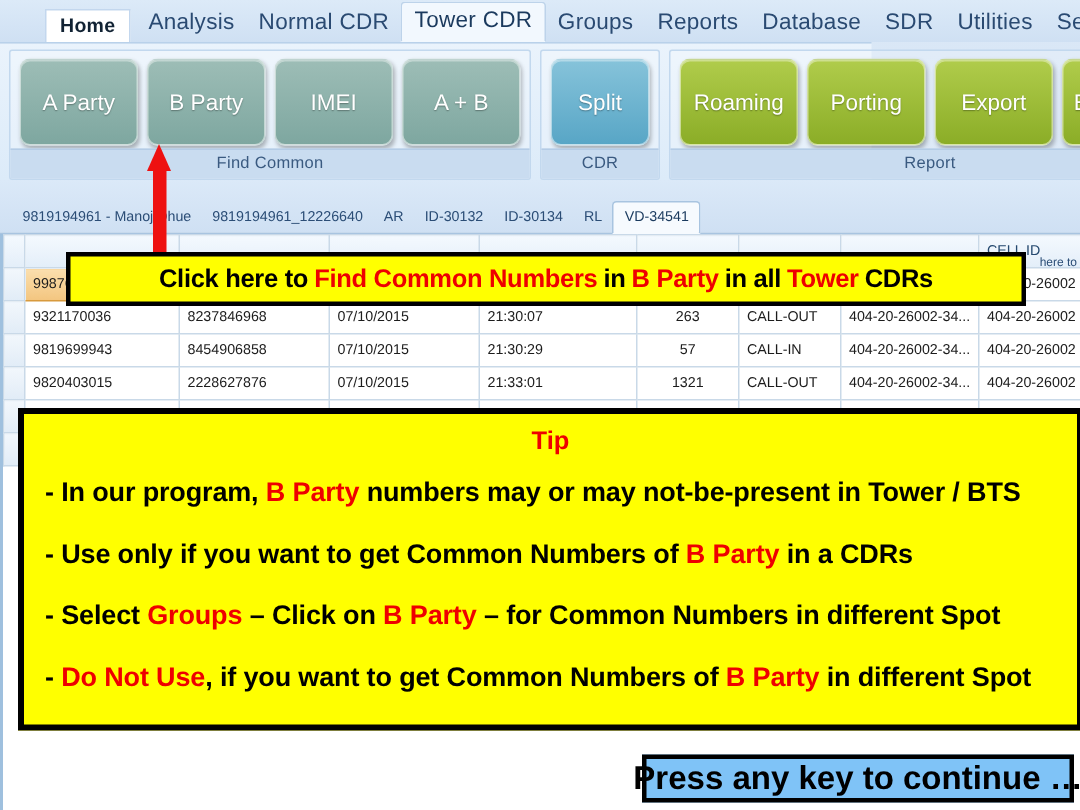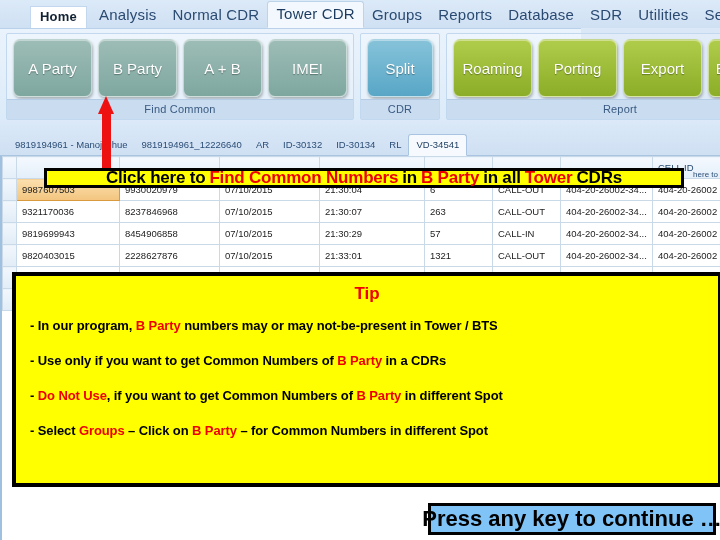--- a/index.html
+++ b/index.html
@@ -185,8 +185,8 @@
           <div class="rgroup-btns">
             <div class="rbtn teal">A Party</div>
             <div class="rbtn teal">B Party</div>
+            <div class="rbtn teal">IMEI</div>
             <div class="rbtn teal">A + B</div>
-            <div class="rbtn teal">IMEI</div>
           </div>
           <div class="rgroup-label">Find Common</div>
         </div>

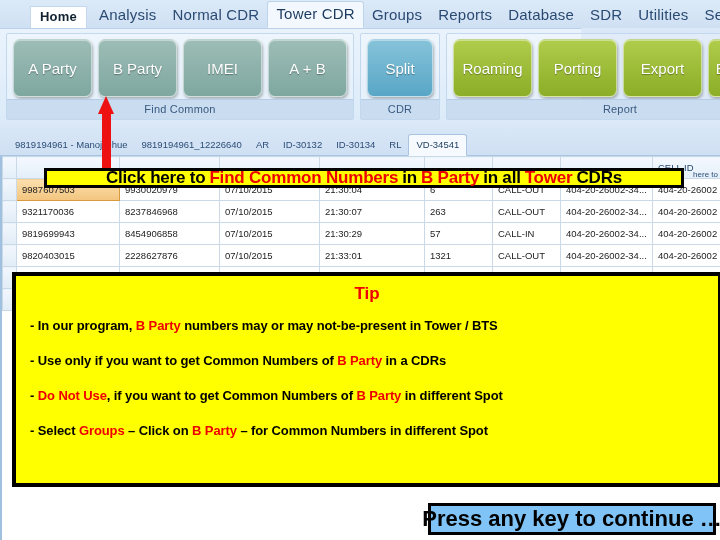--- a/index.html
+++ b/index.html
@@ -124,7 +124,7 @@
 
   
   .callout {
-    position: absolute; left: 44px; top: 168px; width: 640px; height: 20px;
+    position: absolute; left: 44px; top: 168px; width: 640px; height: 36px;
     background: #ffff00; border: 3px solid #000000;
     display: flex; align-items: center; justify-content: center;
     font-size: 17px; font-weight: bold; color: #000000; white-space: nowrap;

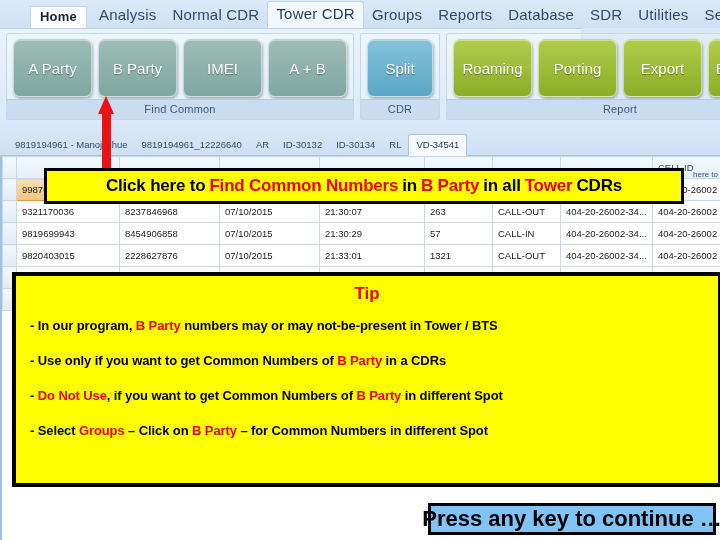--- a/index.html
+++ b/index.html
@@ -100,7 +100,7 @@
     background: linear-gradient(180deg,#f4f9fe 0%,#e3eef9 100%);
     color: #24486e; font-weight: normal; text-align: left;
   }
-  .grid td.num { text-align: left; }
+  .grid td.num { text-align: center; }
   .grid td.sel {
     background: linear-gradient(180deg,#fbdfae 0%,#f3c57f 100%);
     border: 1px solid #d89a3d;

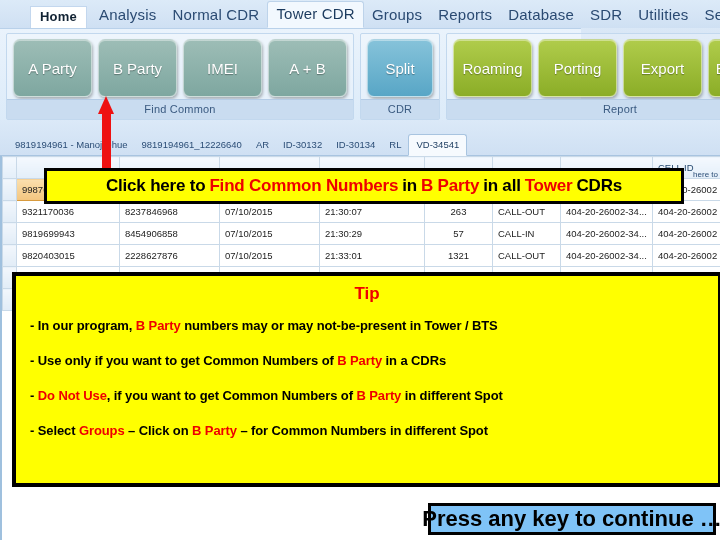--- a/index.html
+++ b/index.html
@@ -144,7 +144,7 @@
     margin-bottom: 14px;
   }
   .tip-line {
-    font-size: 13px; font-weight: bold; color: #000000;
+    font-size: 18px; font-weight: bold; color: #000000;
     margin-bottom: 20px; white-space: nowrap; letter-spacing: -.1px;
   }
   .tip-line:last-child { margin-bottom: 0; }

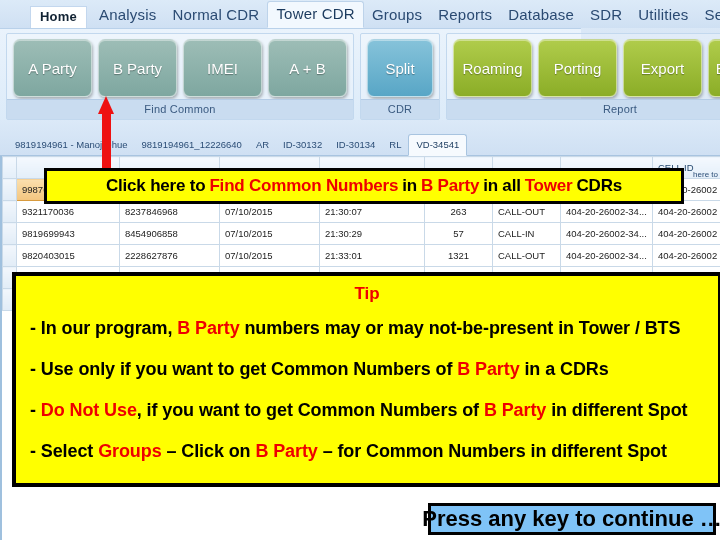--- a/index.html
+++ b/index.html
@@ -337,8 +337,8 @@
     <div id="tiplines">
         <div class="tip-line"><span>- In our program,</span><span class="red"> B Party </span><span>numbers may or may not-be-present in Tower / BTS</span></div>
         <div class="tip-line"><span>- Use only if you want to get Common Numbers of</span><span class="red"> B Party </span><span>in a CDRs</span></div>
+        <div class="tip-line"><span>- Select</span><span class="red"> Groups </span><span>– Click on</span><span class="red"> B Party </span><span>– for Common Numbers in different Spot</span></div>
         <div class="tip-line"><span>- </span><span class="red">Do Not Use</span><span>, if you want to get Common Numbers of</span><span class="red"> B Party </span><span>in different Spot</span></div>
-        <div class="tip-line"><span>- Select</span><span class="red"> Groups </span><span>– Click on</span><span class="red"> B Party </span><span>– for Common Numbers in different Spot</span></div>
       </div>
   </div>
 

